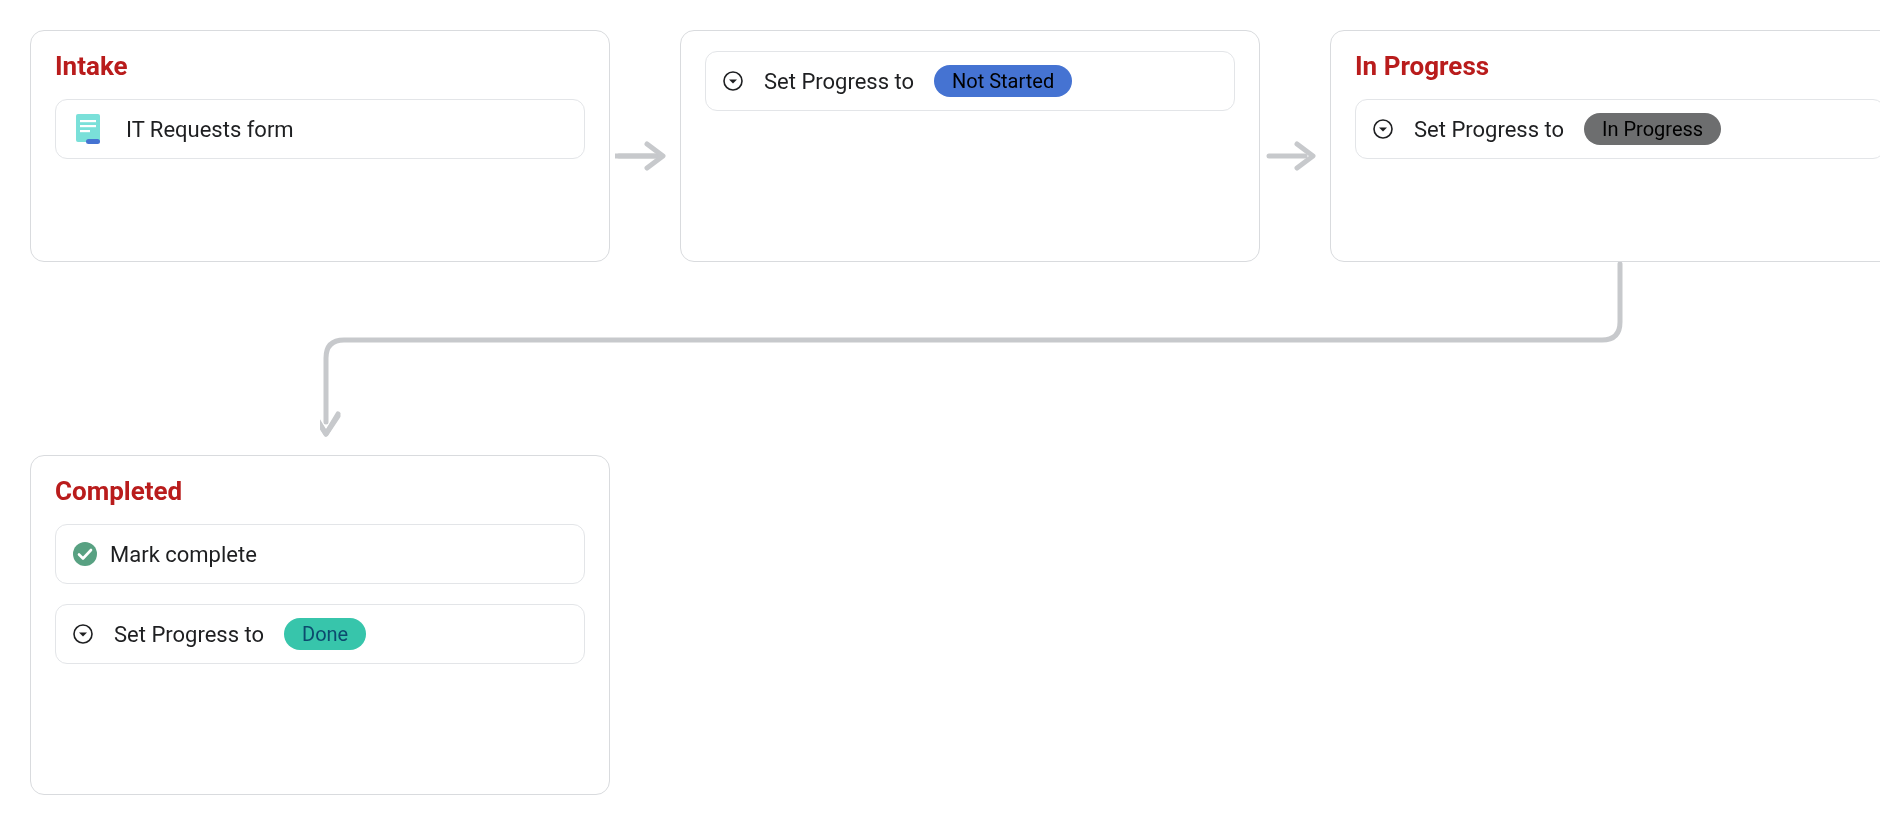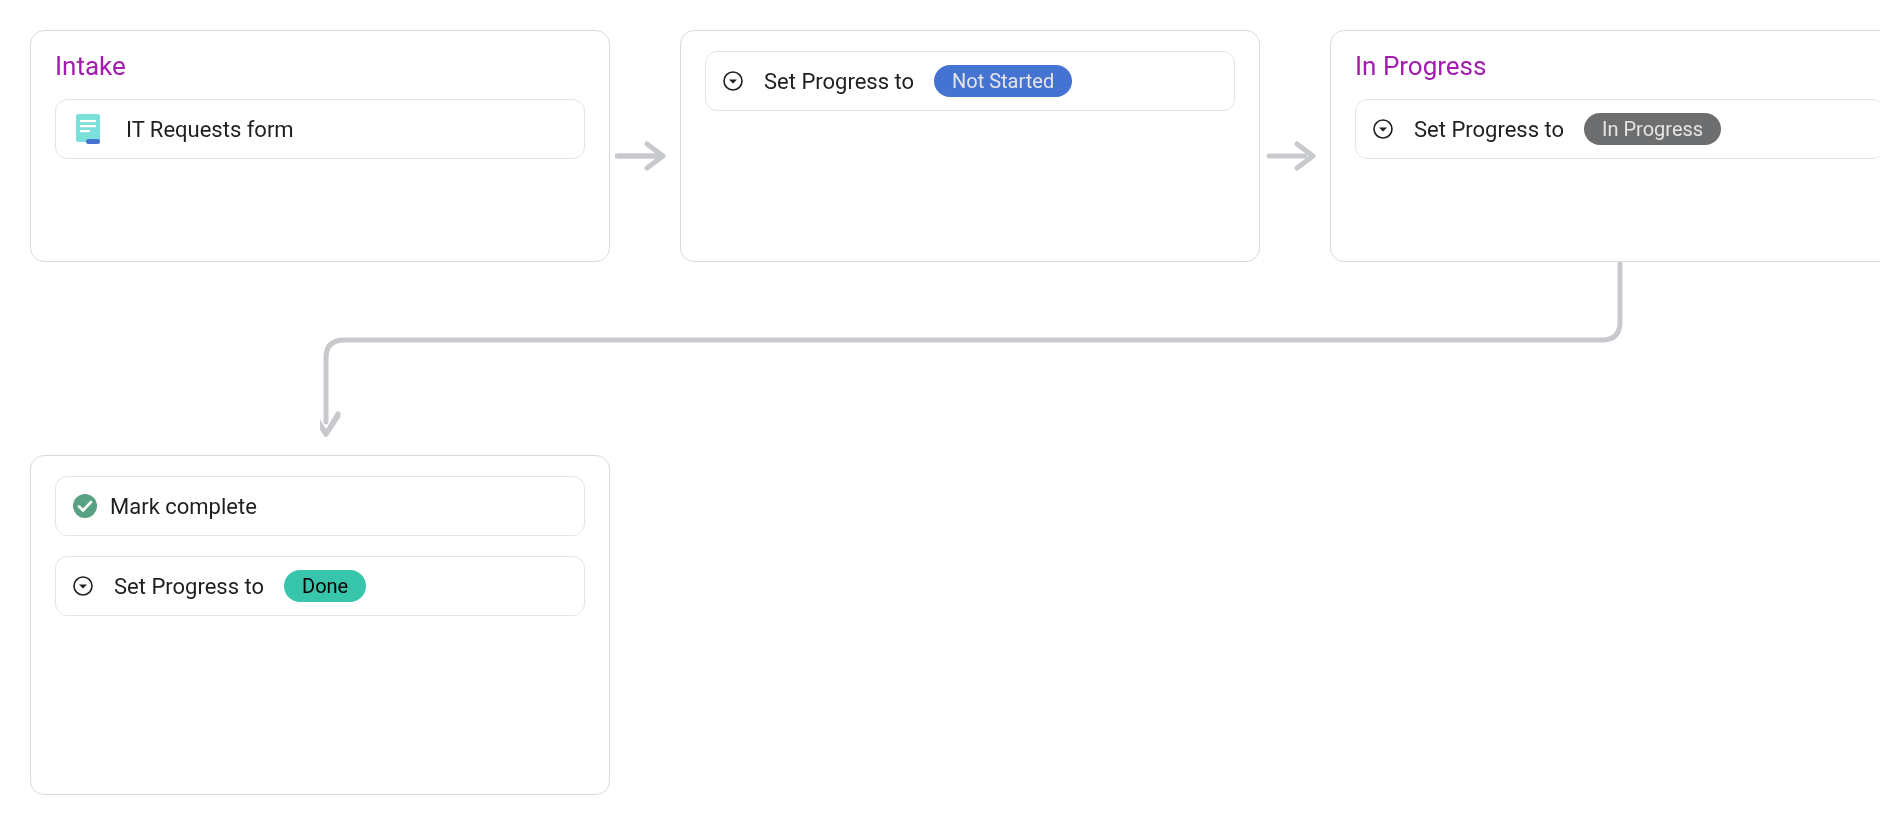--- a/index.html
+++ b/index.html
@@ -25,8 +25,8 @@
   }
   .card-title {
     font-size: 26px;
-    font-weight: 400;
-    color: #a21caf;
+    font-weight: 700;
+    color: #b91c1c;
     margin-bottom: 18px;
   }
   .action-item {

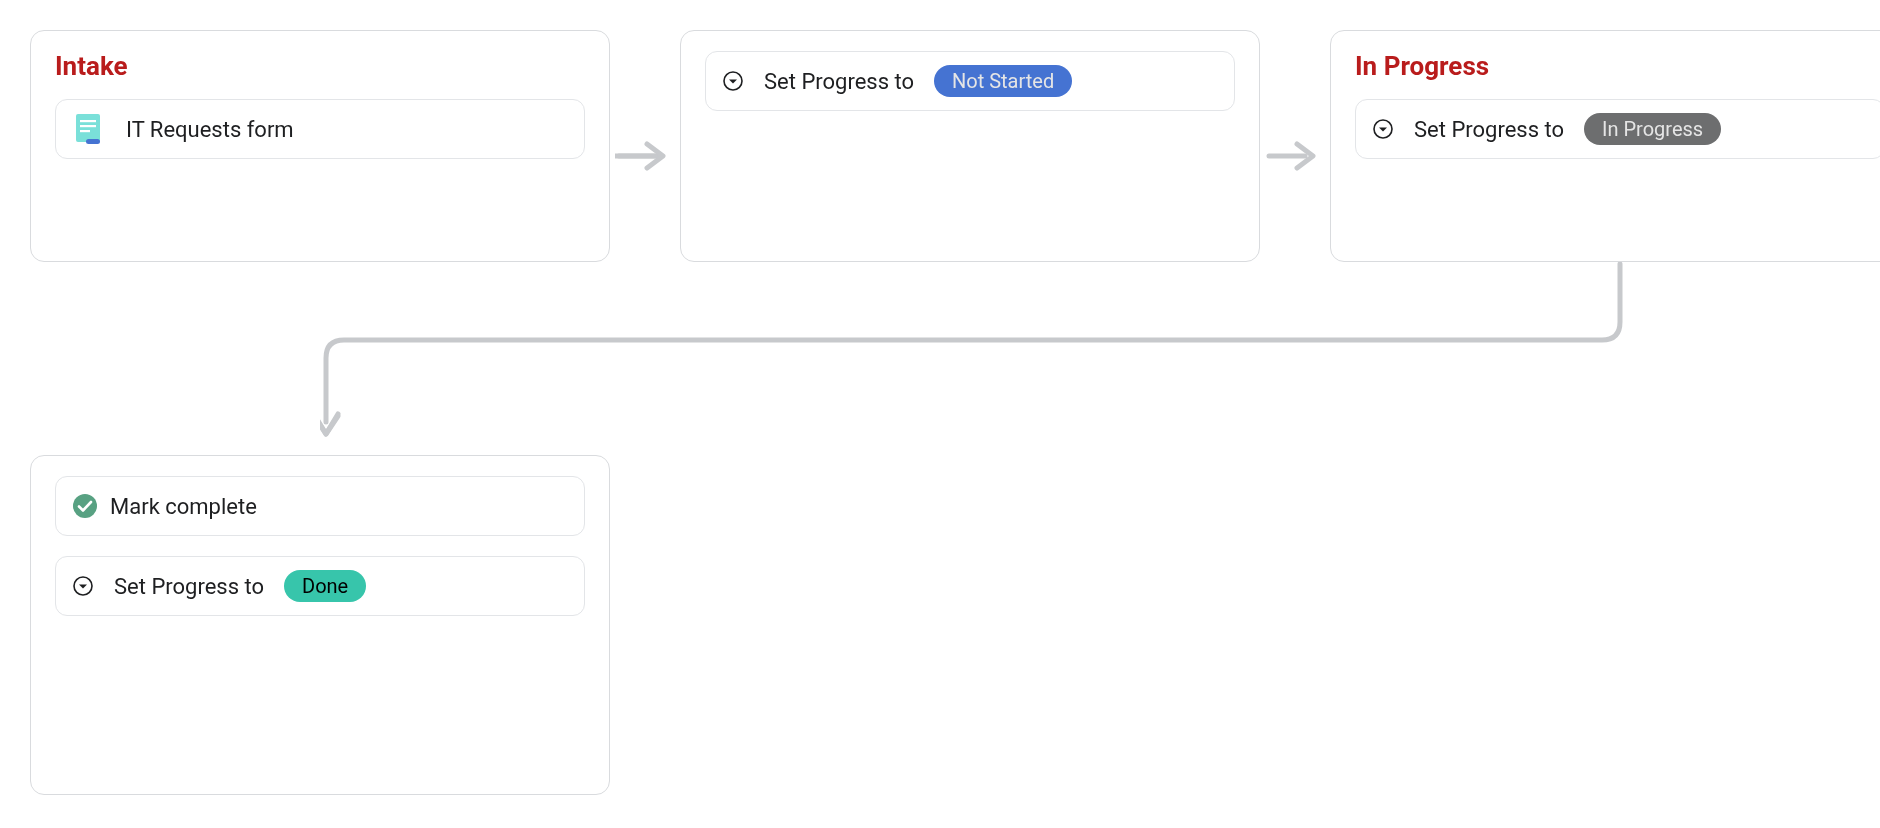--- a/index.html
+++ b/index.html
@@ -52,7 +52,7 @@
     border-radius: 999px;
     font-size: 20px;
     font-weight: 400;
-    color: #e5e5e5;
+    color: #000000;
   }
   .pill-blue { background: #4573d2; }
   .pill-gray { background: #6d6e6f; }

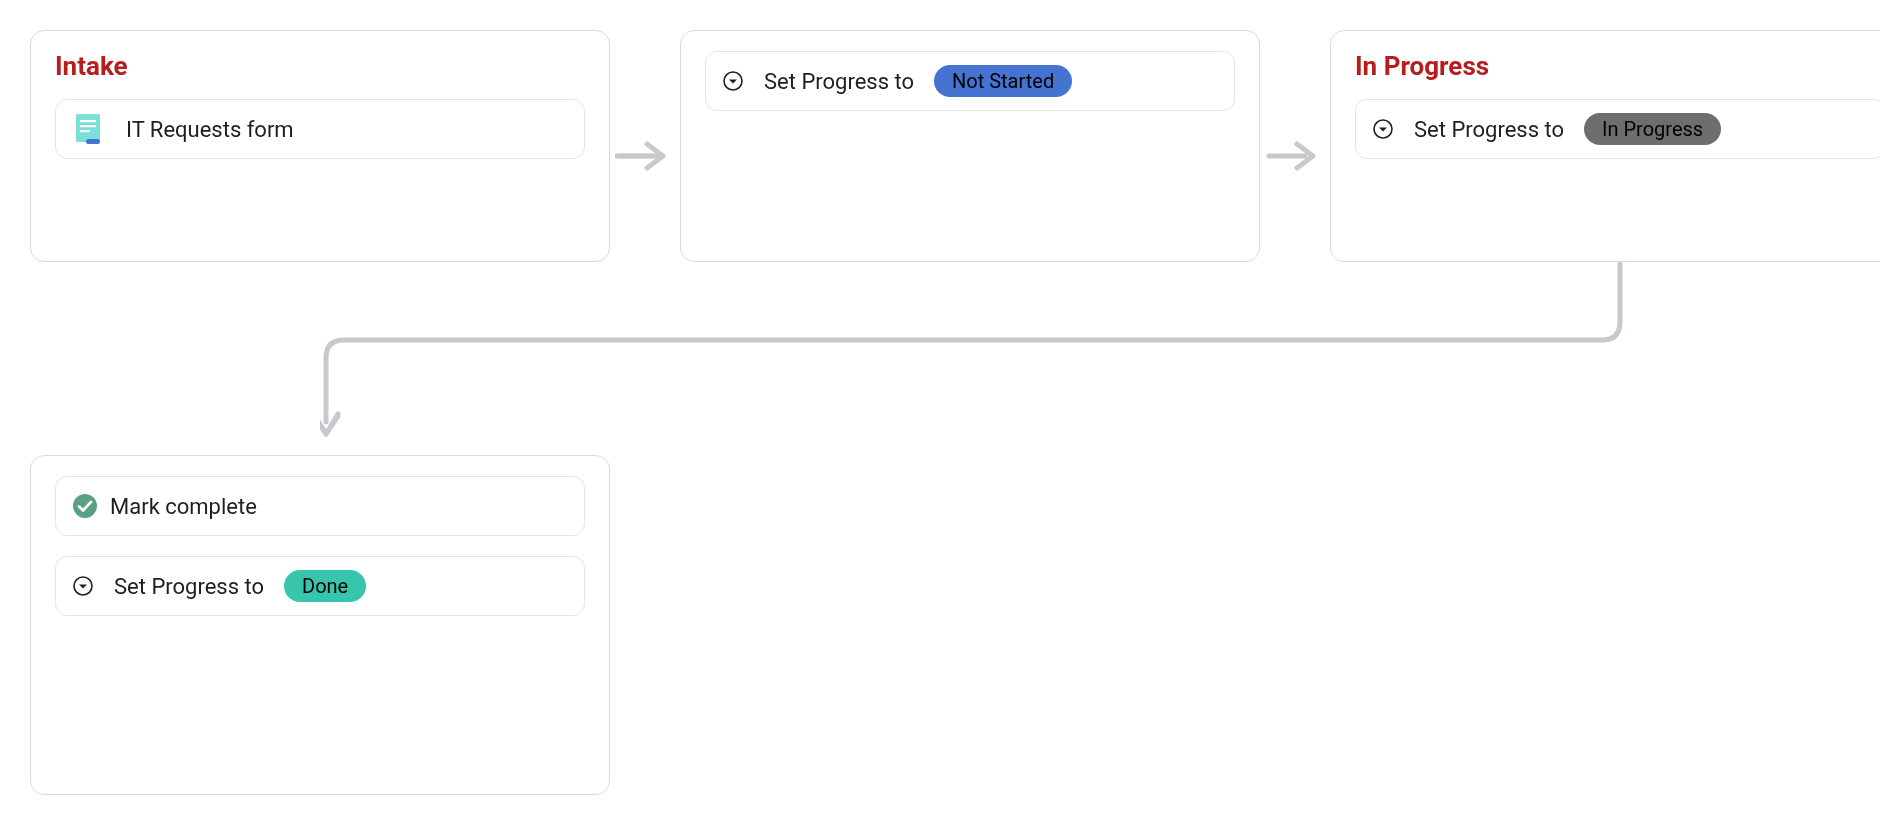--- a/index.html
+++ b/index.html
@@ -157,6 +157,7 @@
   </div>
 
   <div class="card" style="left:0px; top:425px; width:580px; height:340px;">
+    <div class="card-title">Completed</div>
 
     <div class="action-item">
       <span class="icon-check">

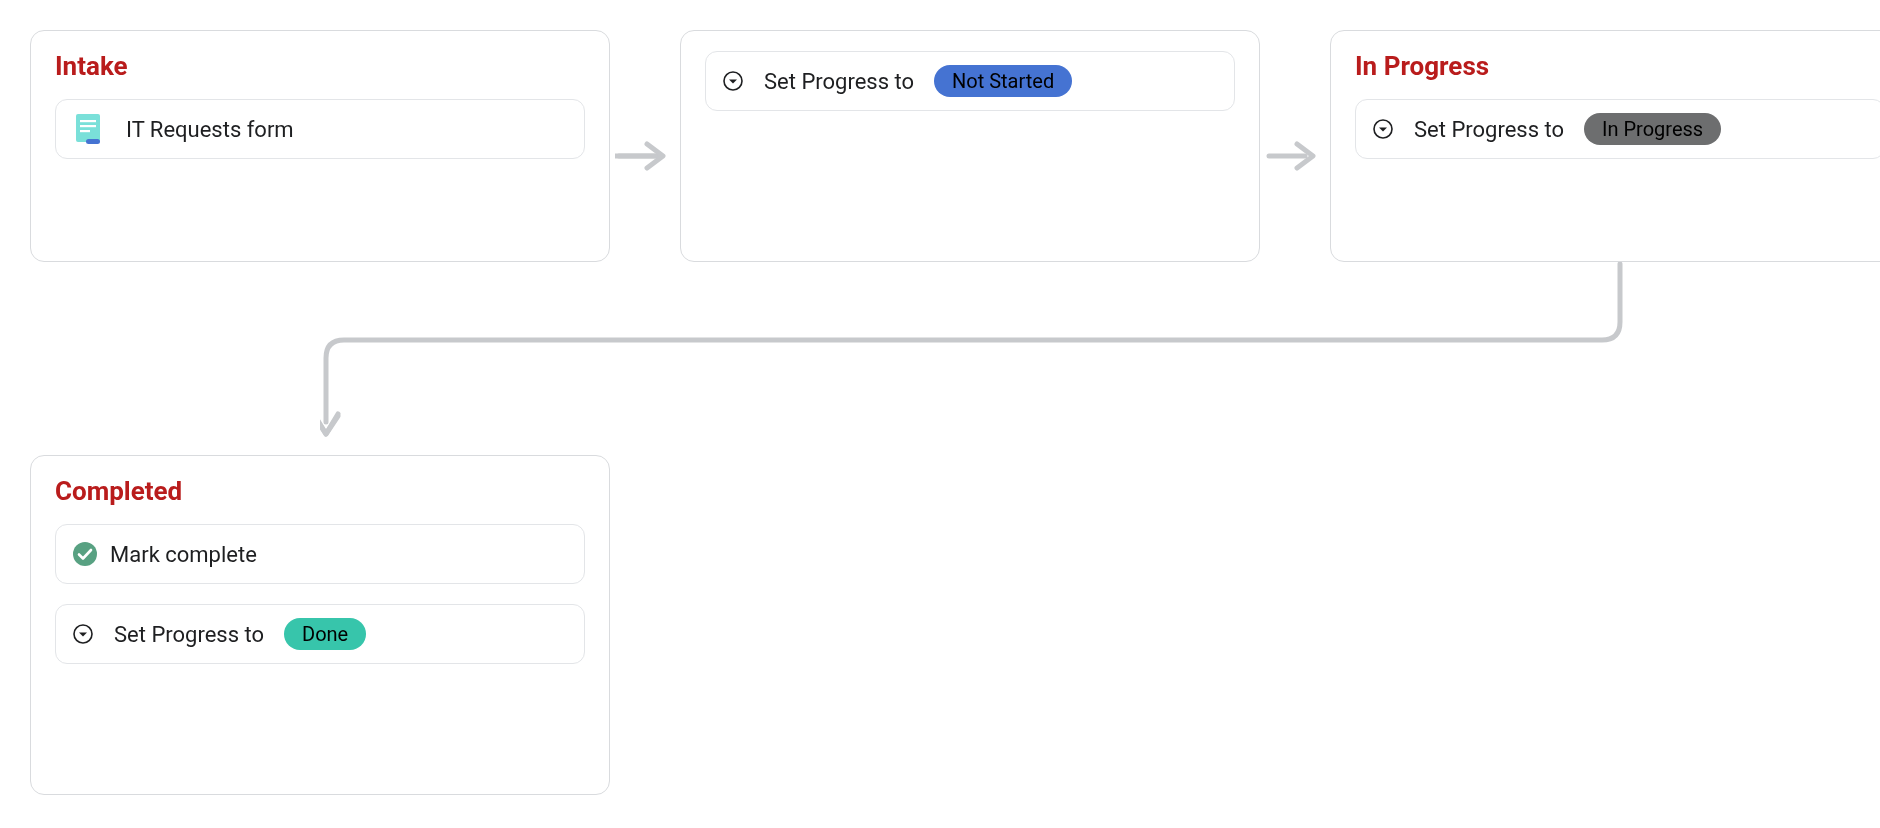--- a/index.html
+++ b/index.html
@@ -56,7 +56,7 @@
   }
   .pill-blue { background: #4573d2; }
   .pill-gray { background: #6d6e6f; }
-  .pill-teal { background: #37c5ab; color: #000000; }
+  .pill-teal { background: #37c5ab; color: #0c4a6e; }
   .icon-circle-chevron {
     width: 22px;
     height: 22px;

